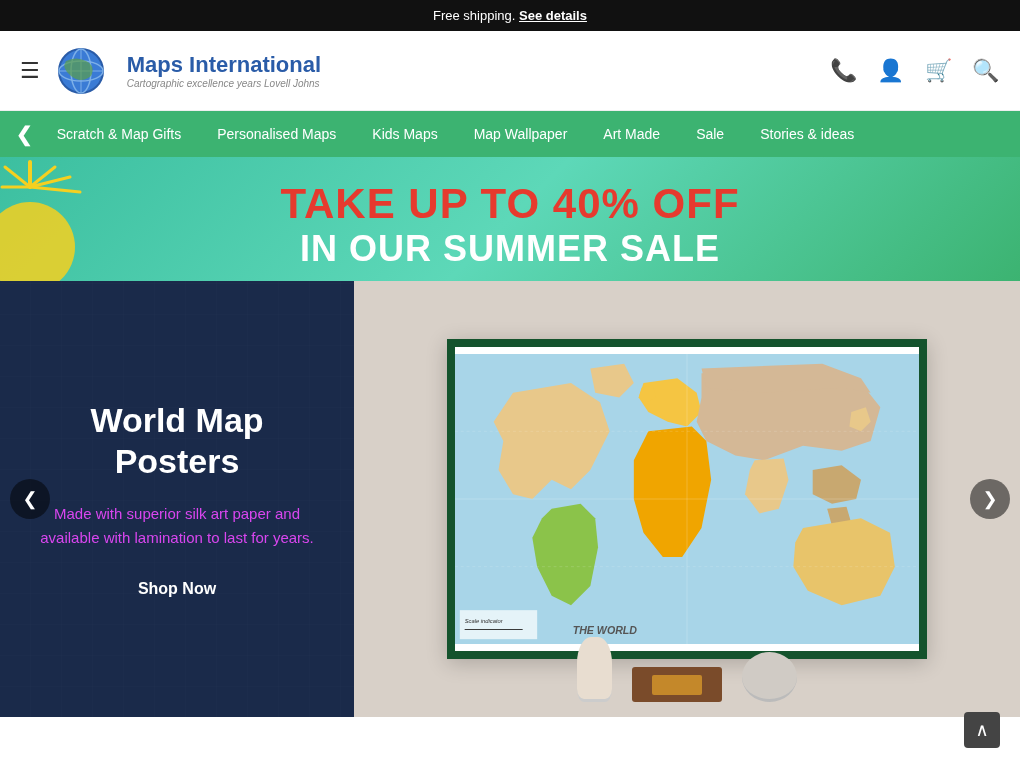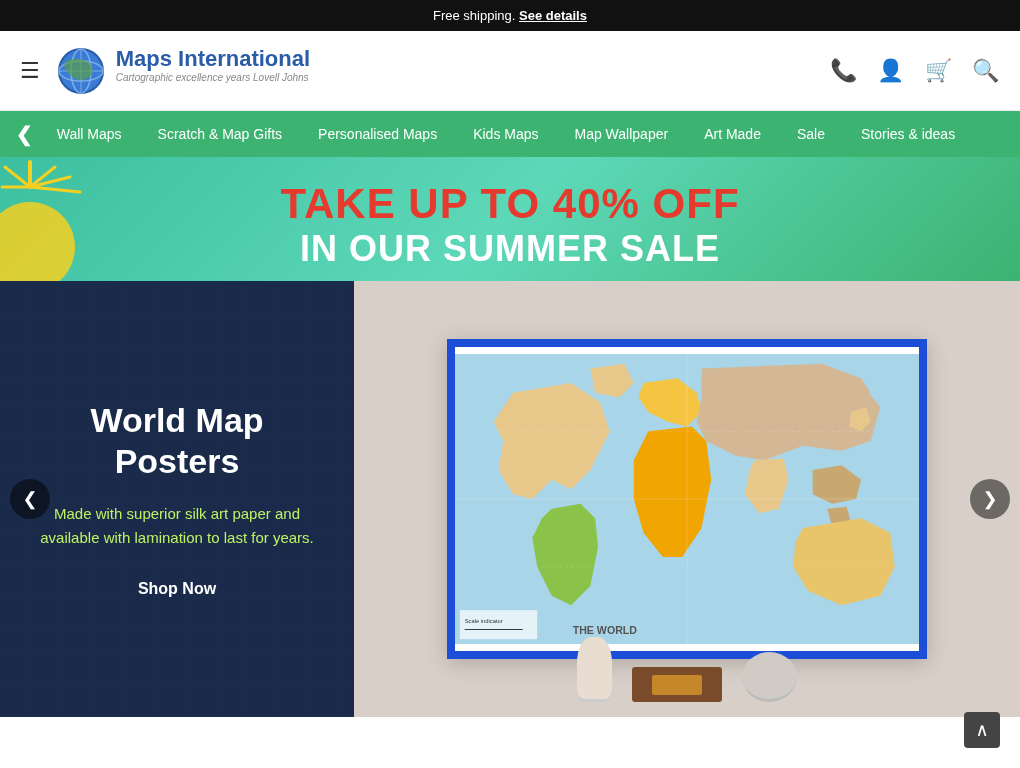--- a/index.html
+++ b/index.html
@@ -41,8 +41,8 @@
     }
     .logo-area {
       display: flex;
-      align-items: flex-start;
-      gap: 10px;
+      align-items: center;
+      gap: 21px;
     }
     .logo-icon {
       width: 50px;

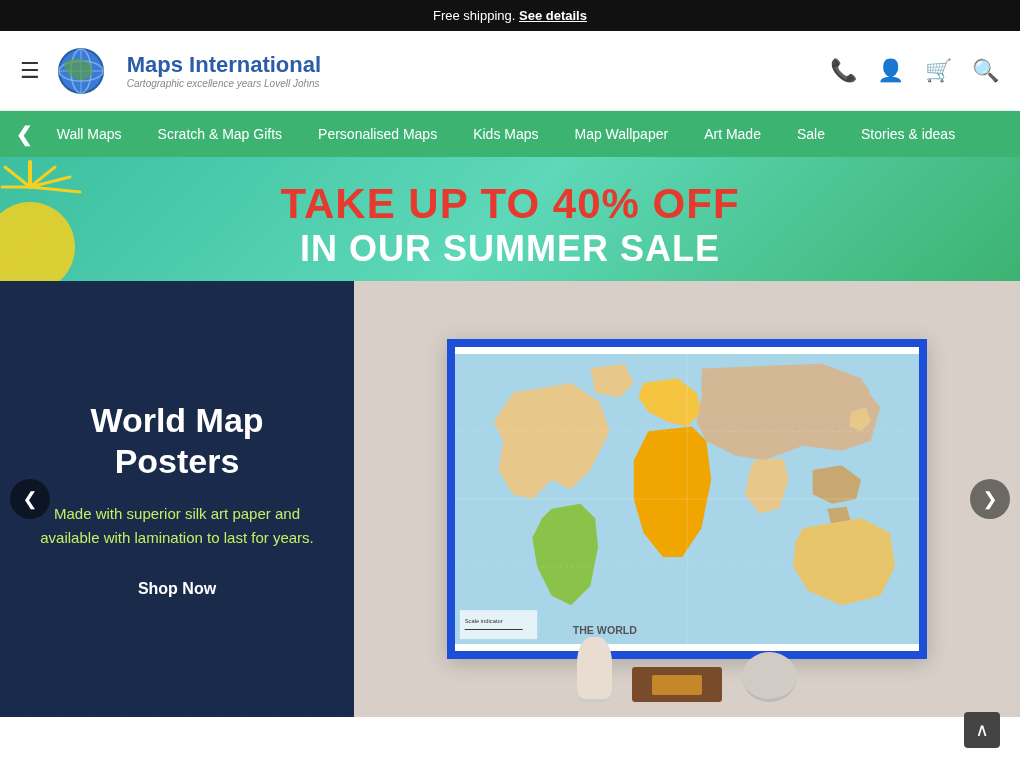--- a/index.html
+++ b/index.html
@@ -306,7 +306,6 @@
 <nav class="navbar">
   <span class="navbar-arrow">❮</span>
   <div class="navbar-items">
-    <div class="navbar-item">Wall Maps</div>
     <div class="navbar-item">Scratch &amp; Map Gifts</div>
     <div class="navbar-item">Personalised Maps</div>
     <div class="navbar-item">Kids Maps</div>

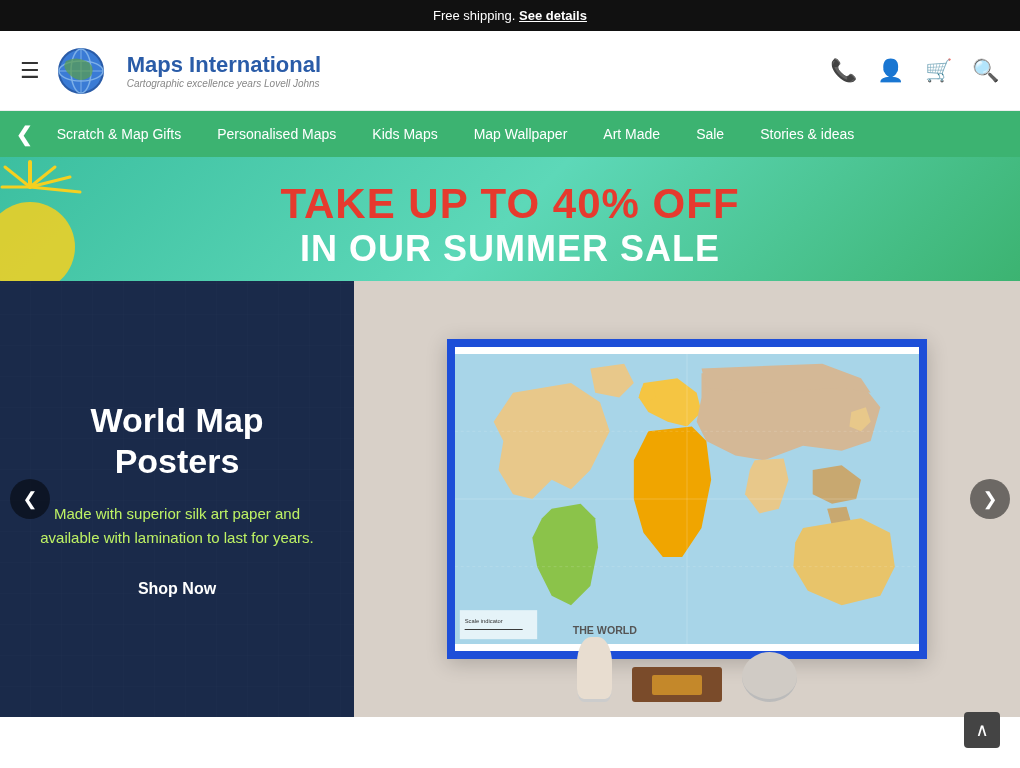--- a/index.html
+++ b/index.html
@@ -186,7 +186,7 @@
       width: 100%;
     }
     .hero-desc {
-      color: #bef264;
+      color: #d946ef;
       font-size: 15px;
       line-height: 1.6;
       margin-bottom: 30px;

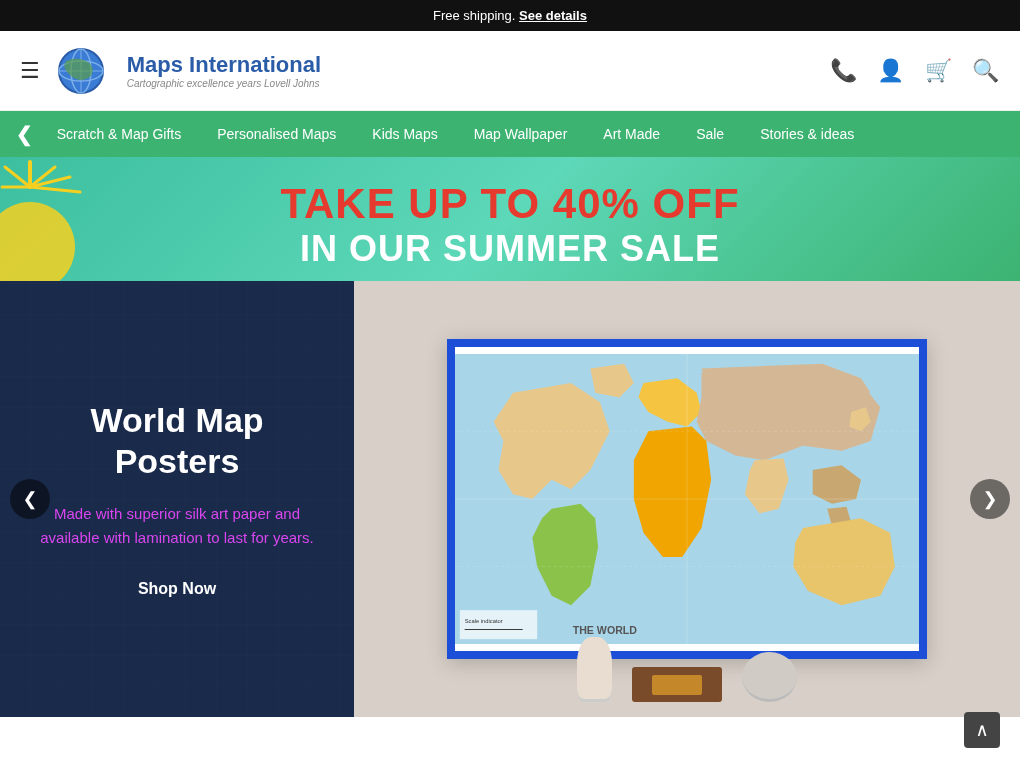--- a/index.html
+++ b/index.html
@@ -217,13 +217,14 @@
       width: 480px;
       height: 320px;
       background: #fff;
-      border: 8px solid #1d4ed8;
+      border: 8px solid #14532d;
       box-shadow: 0 4px 20px rgba(0,0,0,0.2);
       display: flex;
       align-items: center;
       justify-content: center;
       position: relative;
       overflow: hidden;
+      font-style: italic;
     }
     
     .world-map-svg {

